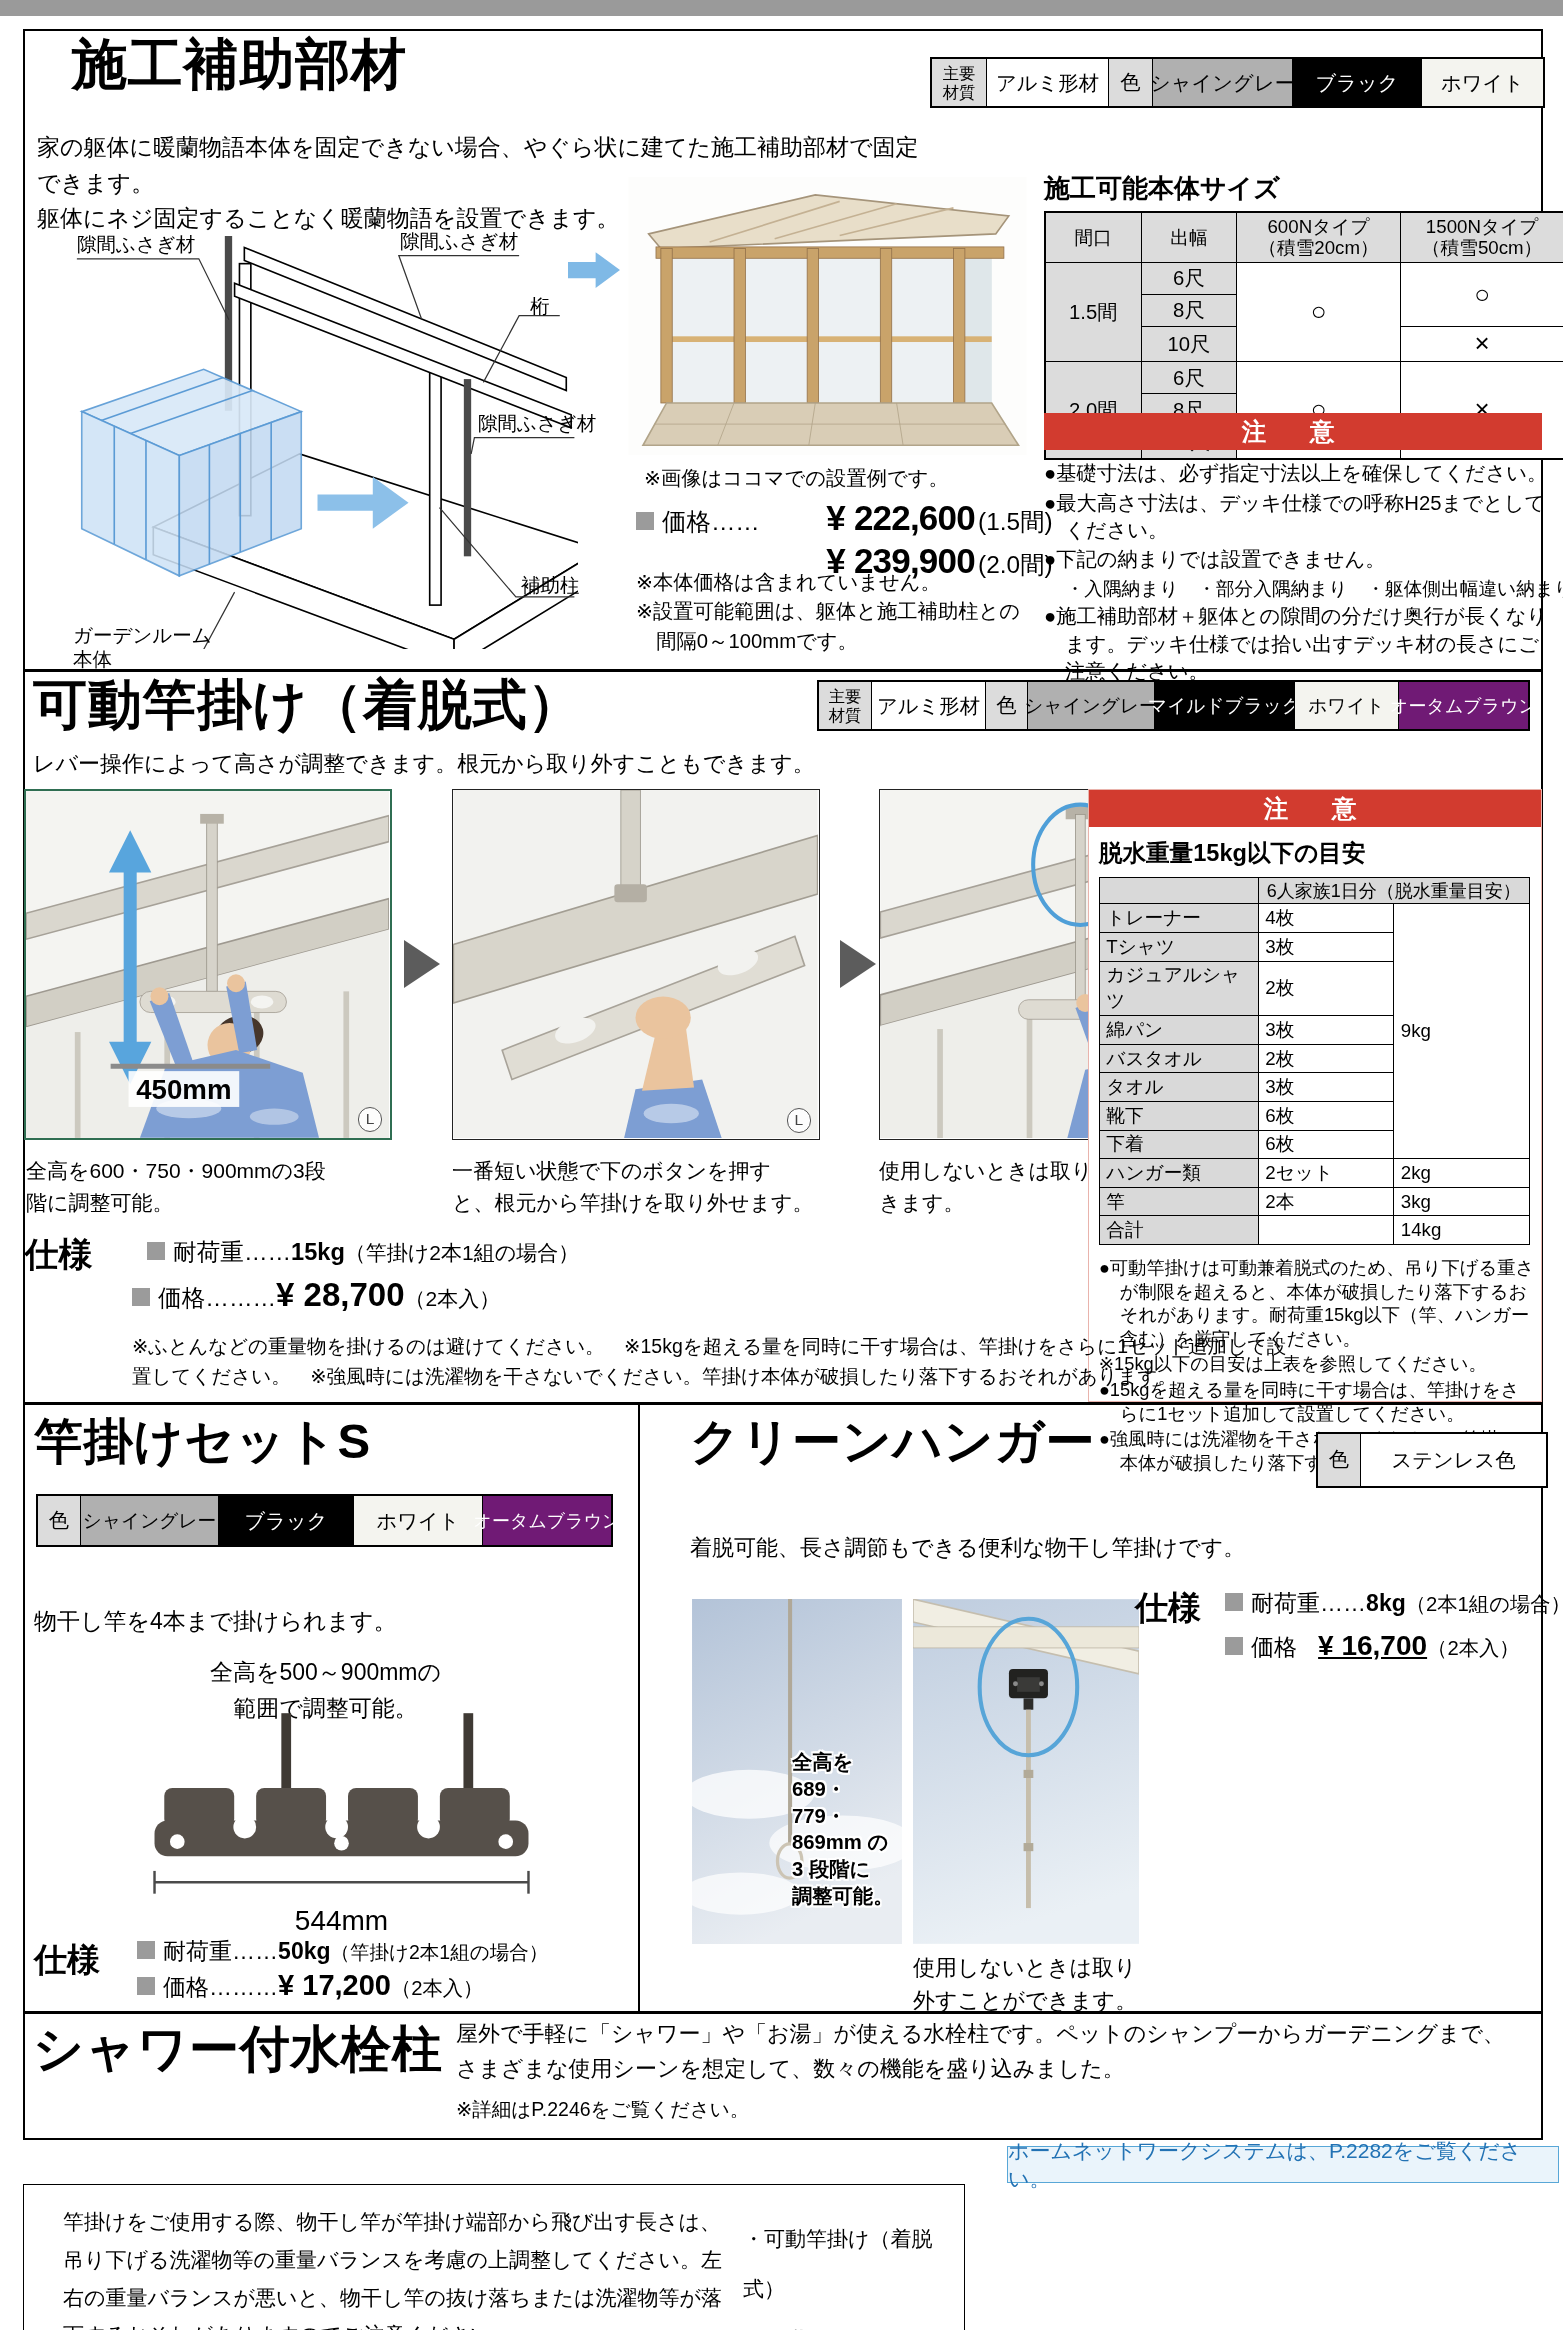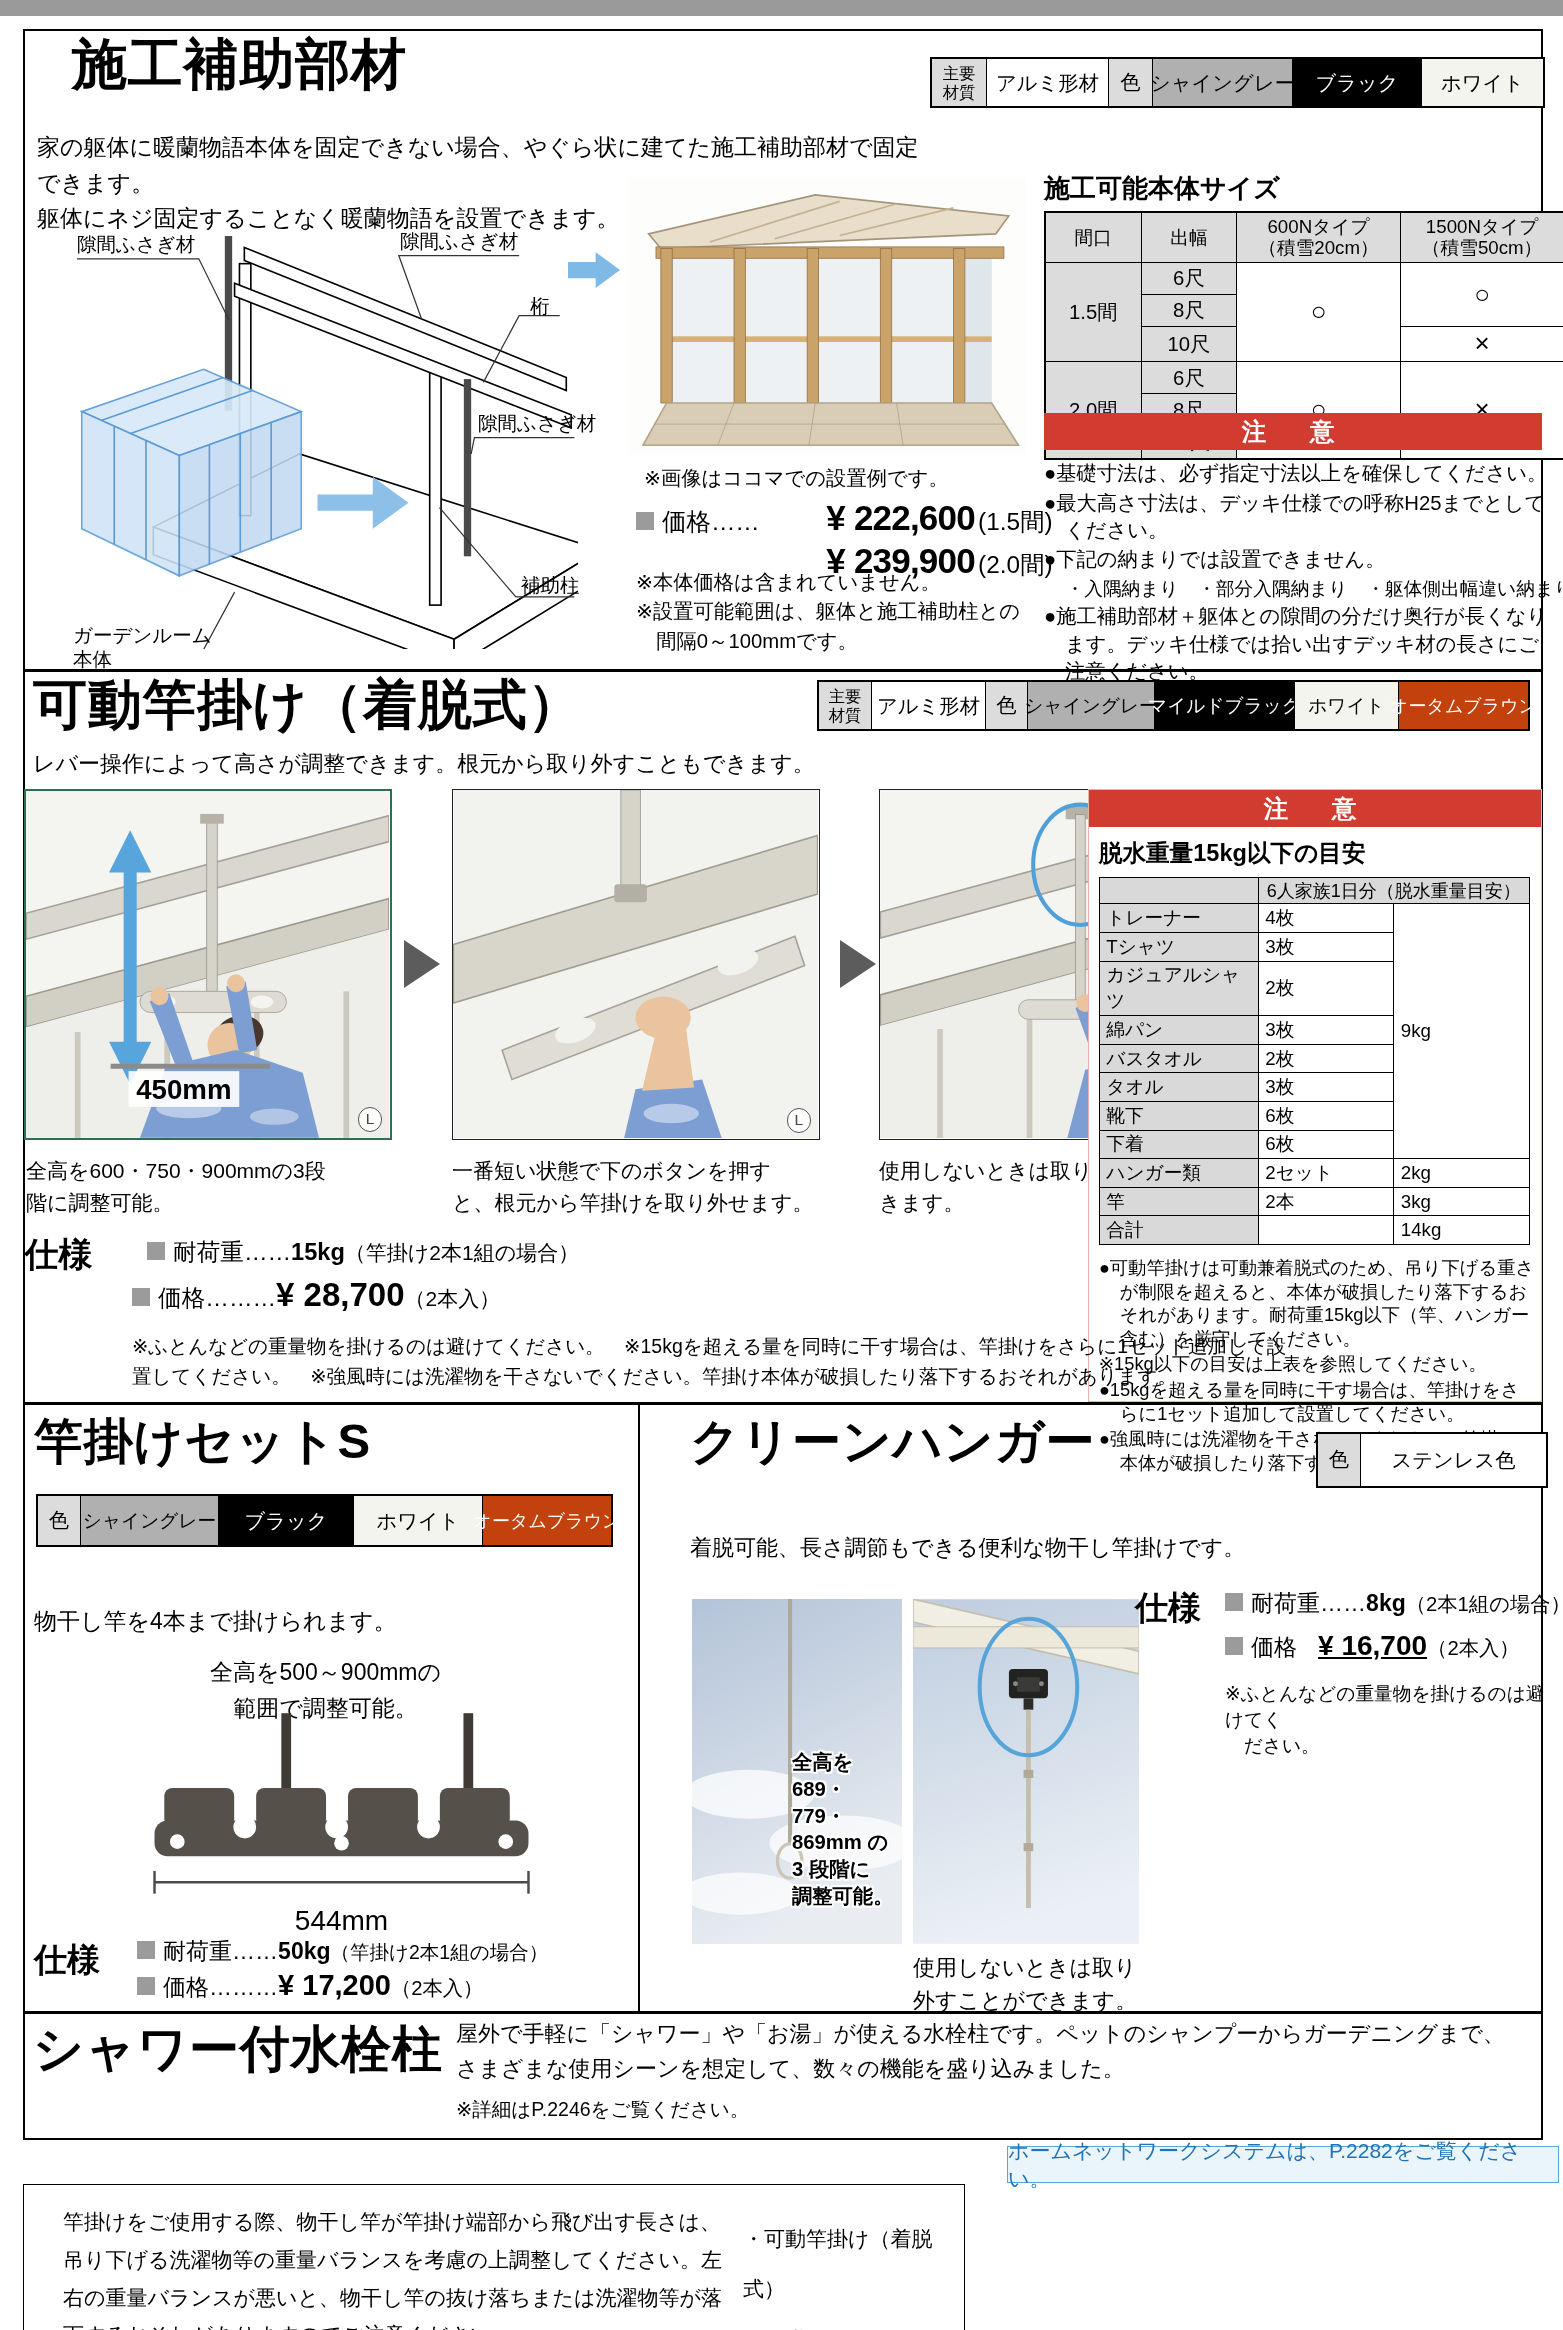--- a/index.html
+++ b/index.html
@@ -19,7 +19,7 @@
   .chip.sg{background:#b0b0b0;color:#000000;}
   .chip.bk{background:#000000;color:#fff;}
   .chip.ow{background:#f4f4ef;}
-  .chip.br{background:#c2410c;color:#fff;}
+  .chip.br{background:#701a75;color:#fff;}
   .warnbar{background:#d23b2f;color:#fff;font-size:24.4px;font-weight:700;text-align:center;letter-spacing:9.8px;line-height:37px;}
   .warnbox{border:1.6px solid #e9b3ac;background:#fff;box-sizing:border-box;}
   .wlist{font-size:20.3px;line-height:1.34;}

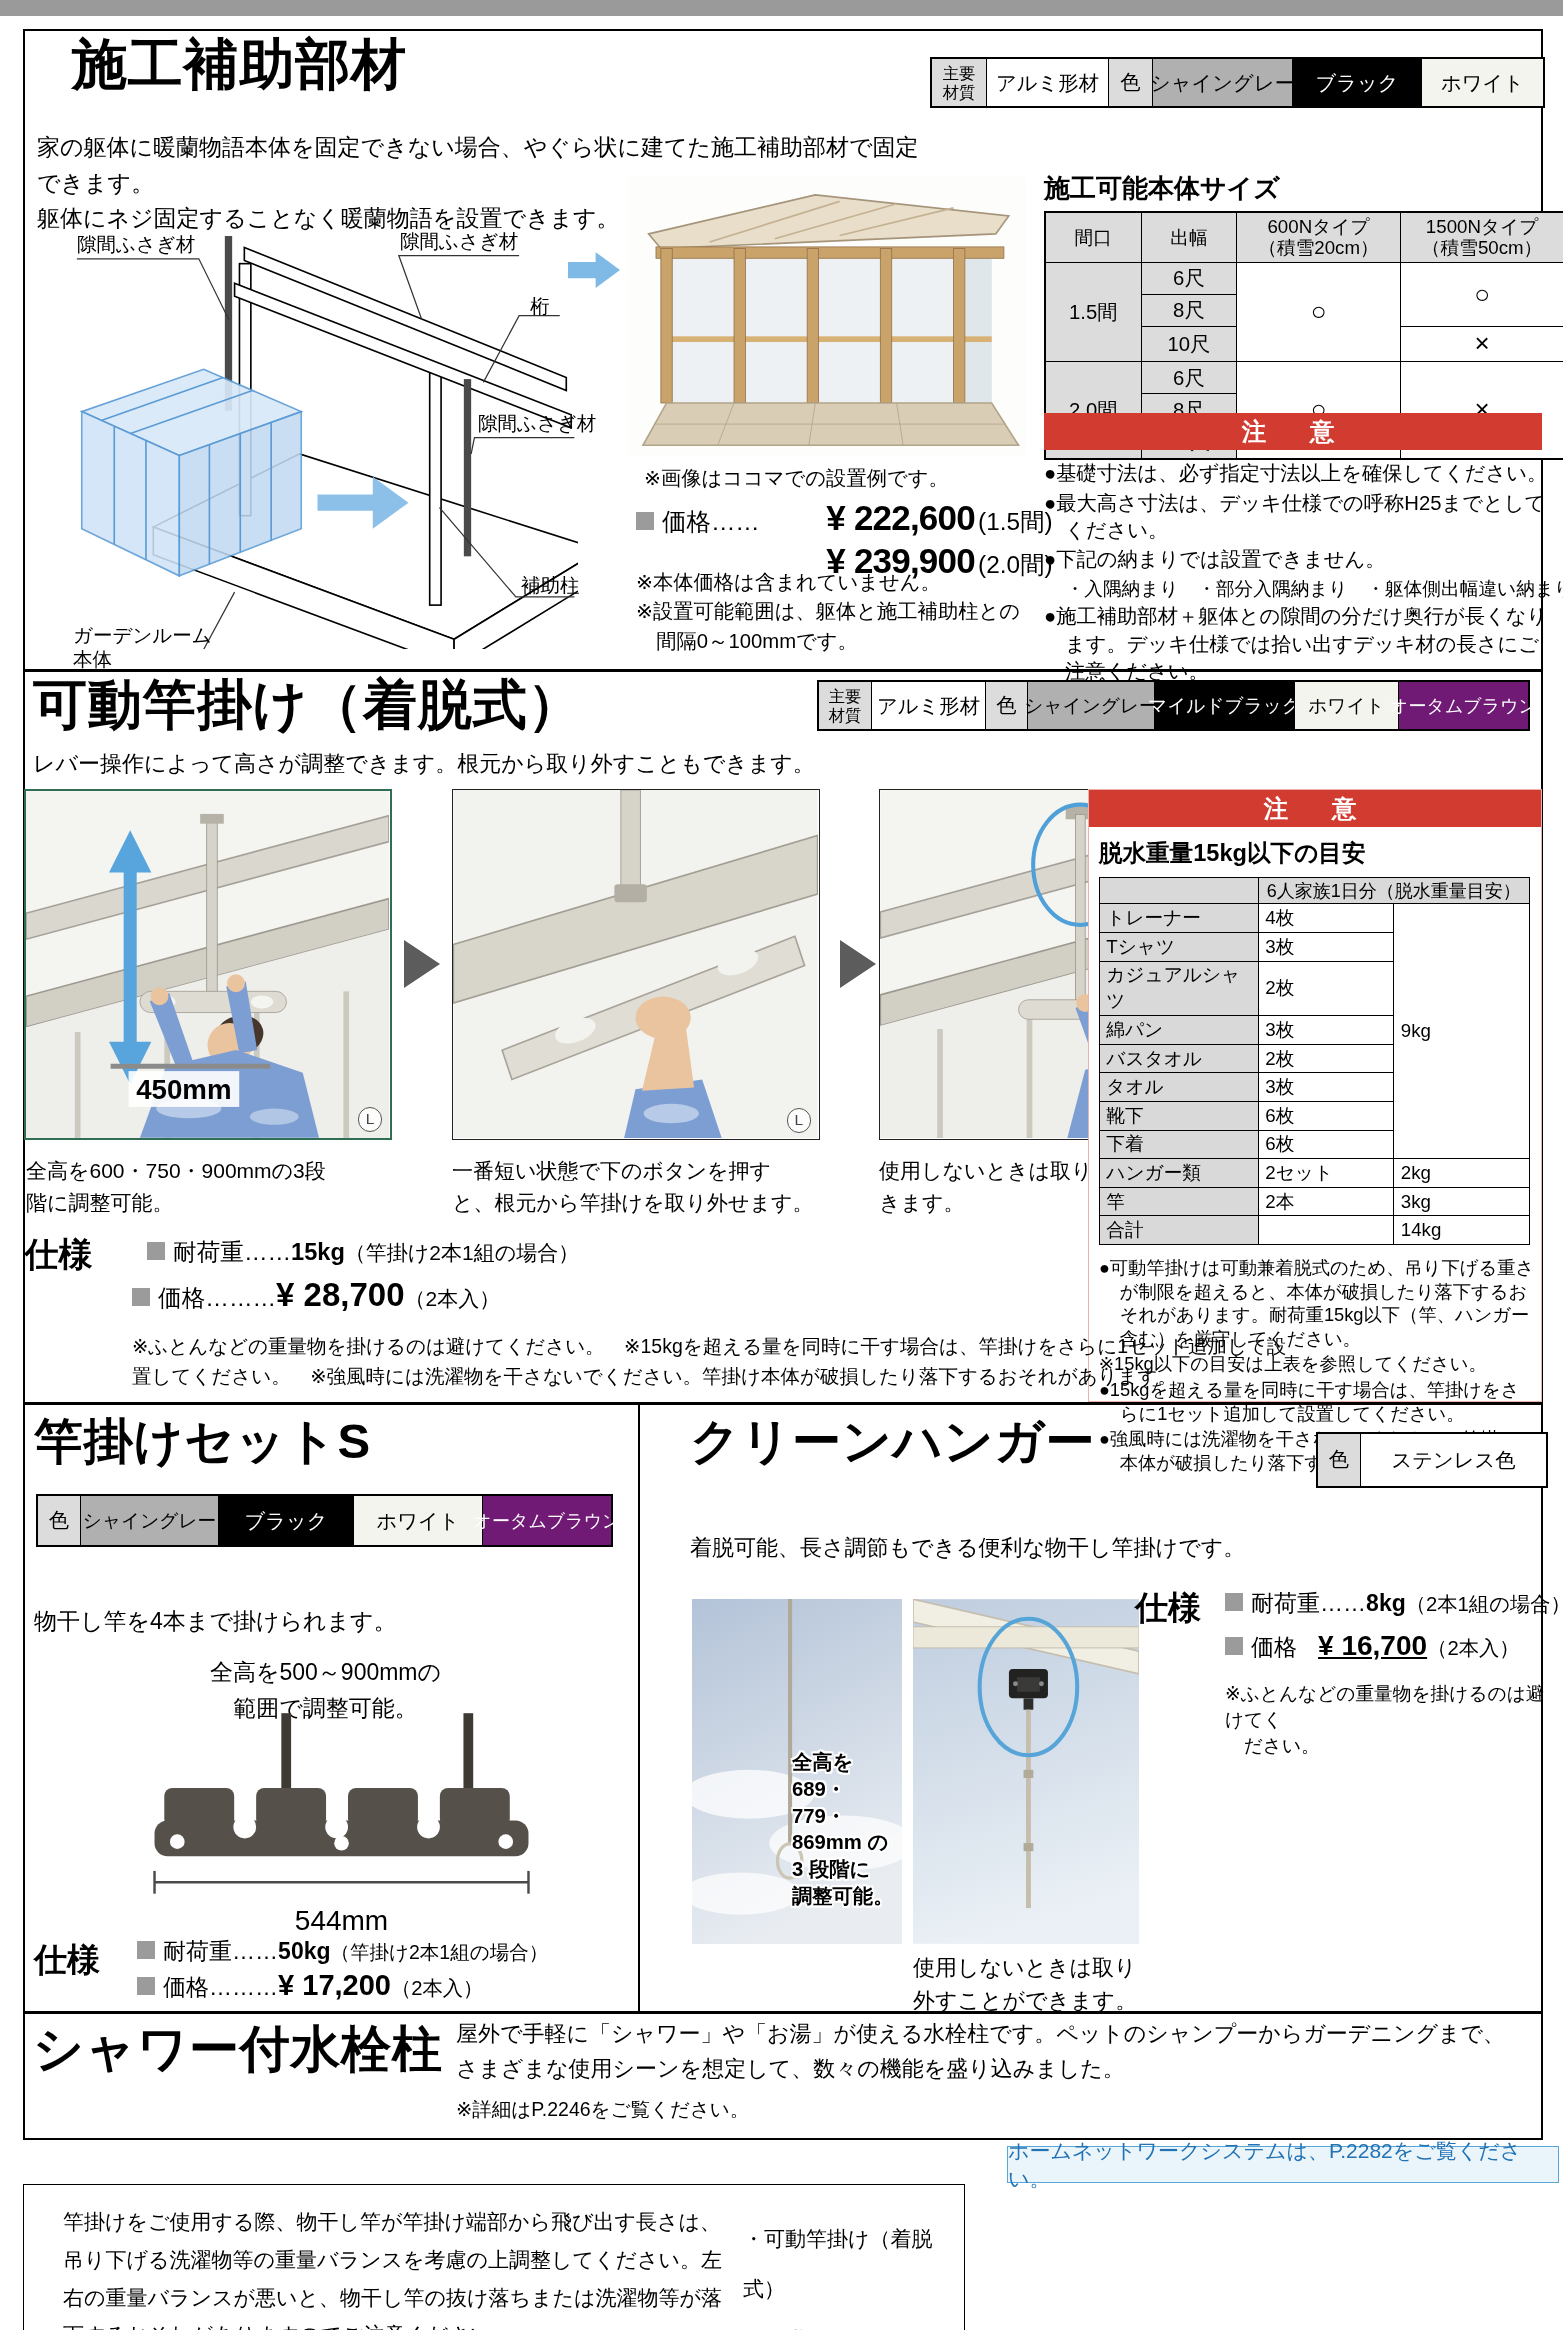--- a/index.html
+++ b/index.html
@@ -490,8 +490,6 @@
   <div class="abs spec-line" style="left:1225px;top:1614px;font-size:23px;">
     <span class="sq"></span><span>価格</span><span style="margin-left:21px;font-size:28px;font-weight:800;text-decoration:underline;">¥ 16,700</span><span style="font-size:20.3px;">（2本入）</span>
   </div>
-  <div class="abs pre" style="left:1225px;top:1665px;width:325px;font-size:18.7px;line-height:1.4;">※ふとんなどの重量物を掛けるのは避けてく
-　ださい。</div>
 
   <div class="abs sec-title" style="left:33px;top:2008px;font-size:50px;">シャワー付水栓柱</div>
   <div class="abs pre" style="left:456px;top:2000px;width:1090px;font-size:22px;line-height:1.6;">屋外で手軽に「シャワー」や「お湯」が使える水栓柱です。ペットのシャンプーからガーデニングまで、

